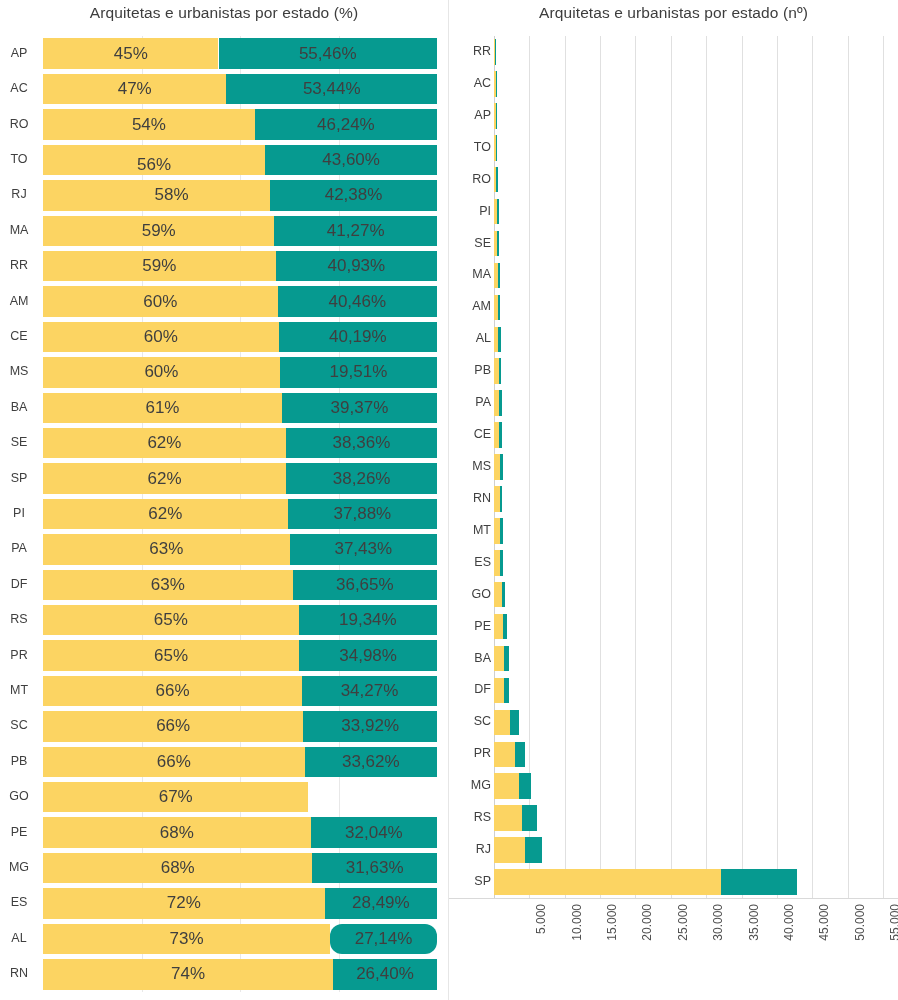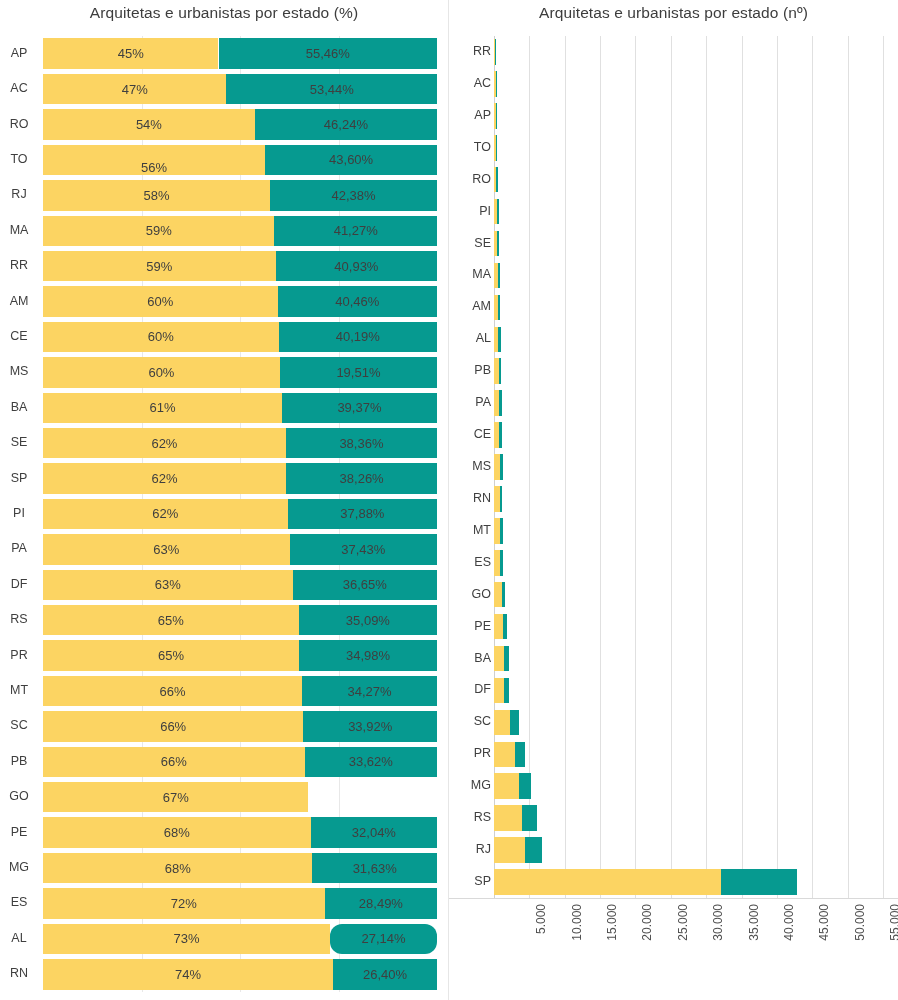--- a/index.html
+++ b/index.html
@@ -72,7 +72,7 @@
     display: flex;
     align-items: center;
     justify-content: center;
-    font-size: 13px;
+    font-size: 17px;
     color: #3f3f3f;
     white-space: nowrap;
   }

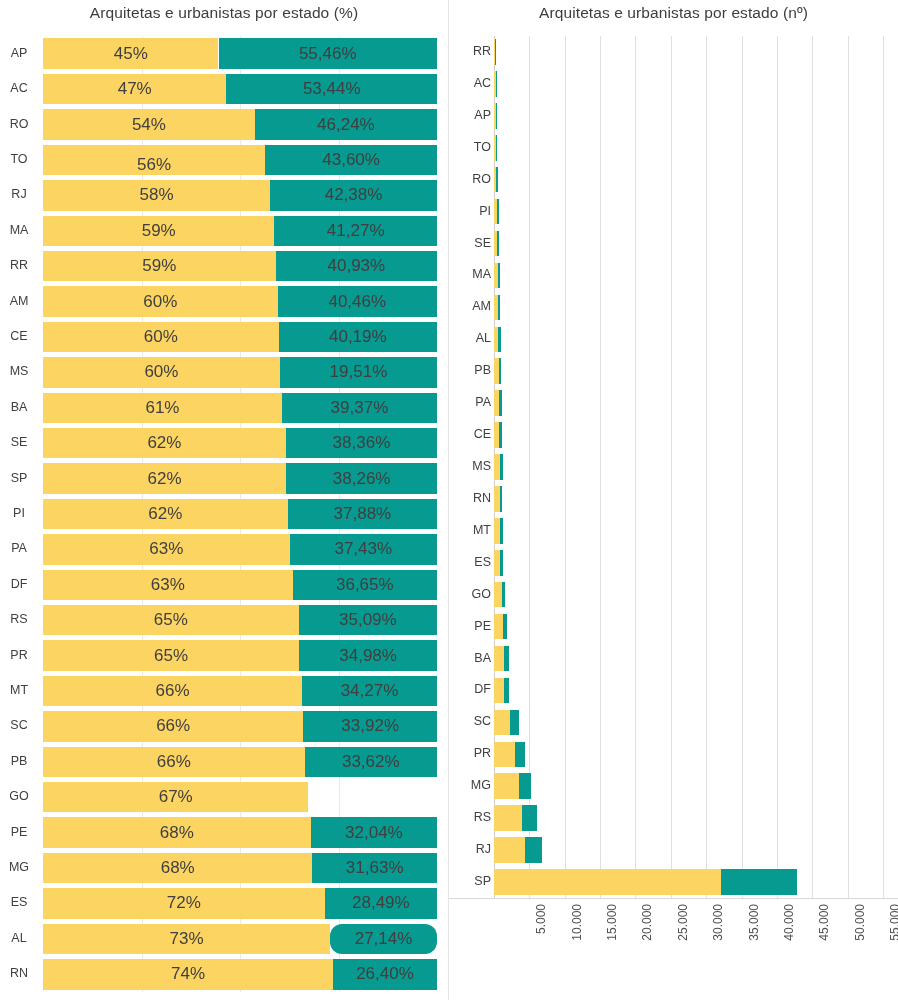--- a/index.html
+++ b/index.html
@@ -207,7 +207,7 @@
         </div>
         <div class="cat-label" style="top: 152.333px;">RJ</div>
         <div class="bar-track" style="top: 144.108px; height: 30.4504px;">
-          <div class="seg seg-f" style="width: 57.62%; background: rgb(252, 212, 98);">
+          <div class="seg seg-f" style="width: 57.62%; background: rgb(252, 212, 98); padding-left: 15px;">
             <span>58%</span>
           </div>
           <div class="seg seg-m" style="width: 42.38%; background: rgb(6, 154, 144);">

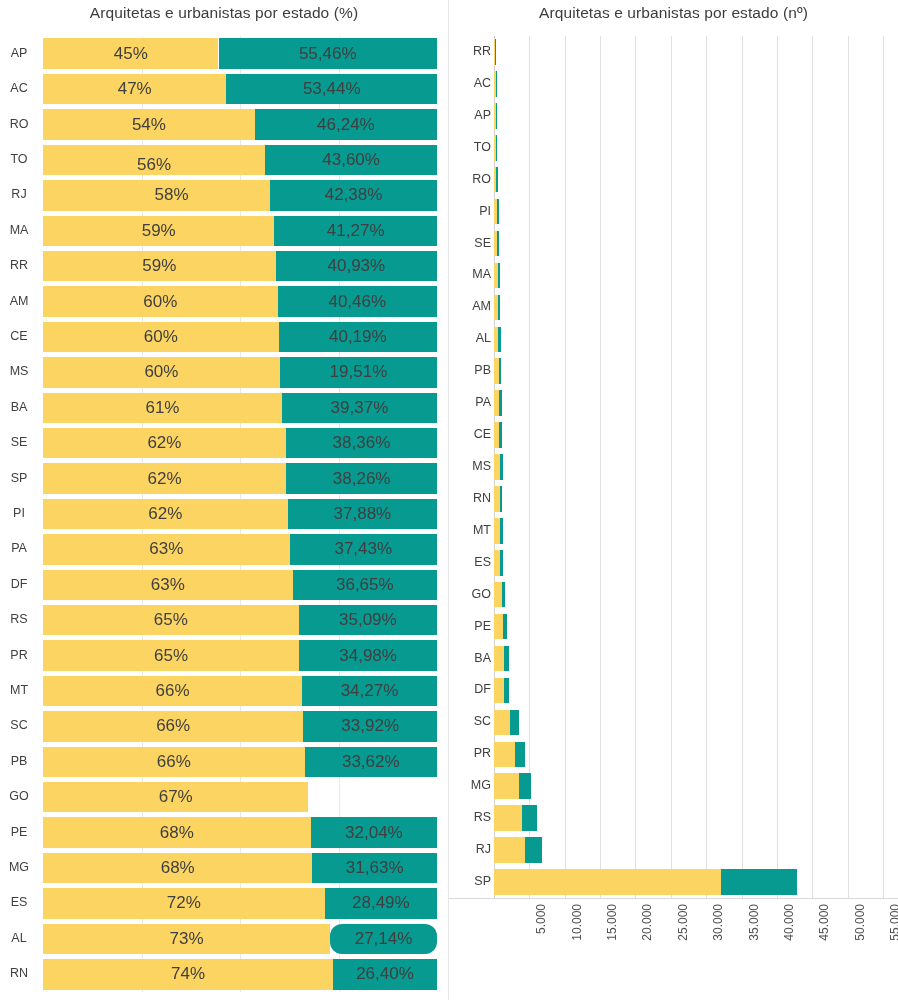--- a/index.html
+++ b/index.html
@@ -319,7 +319,7 @@
             <span>65%</span>
           </div>
           <div class="seg seg-m" style="width: 35.09%; background: rgb(6, 154, 144);">
-            <span>35,09%</span>
+            <span>19,34%</span>
           </div>
         </div>
         <div class="cat-label" style="top: 612.63px;">PR</div>

